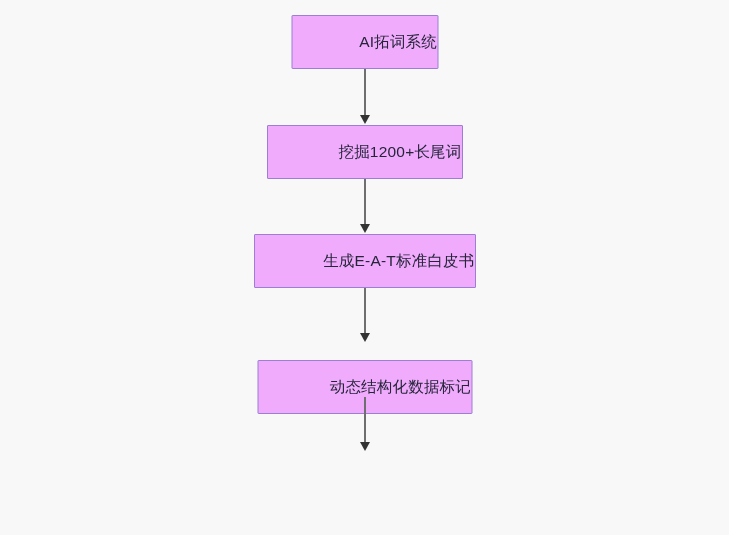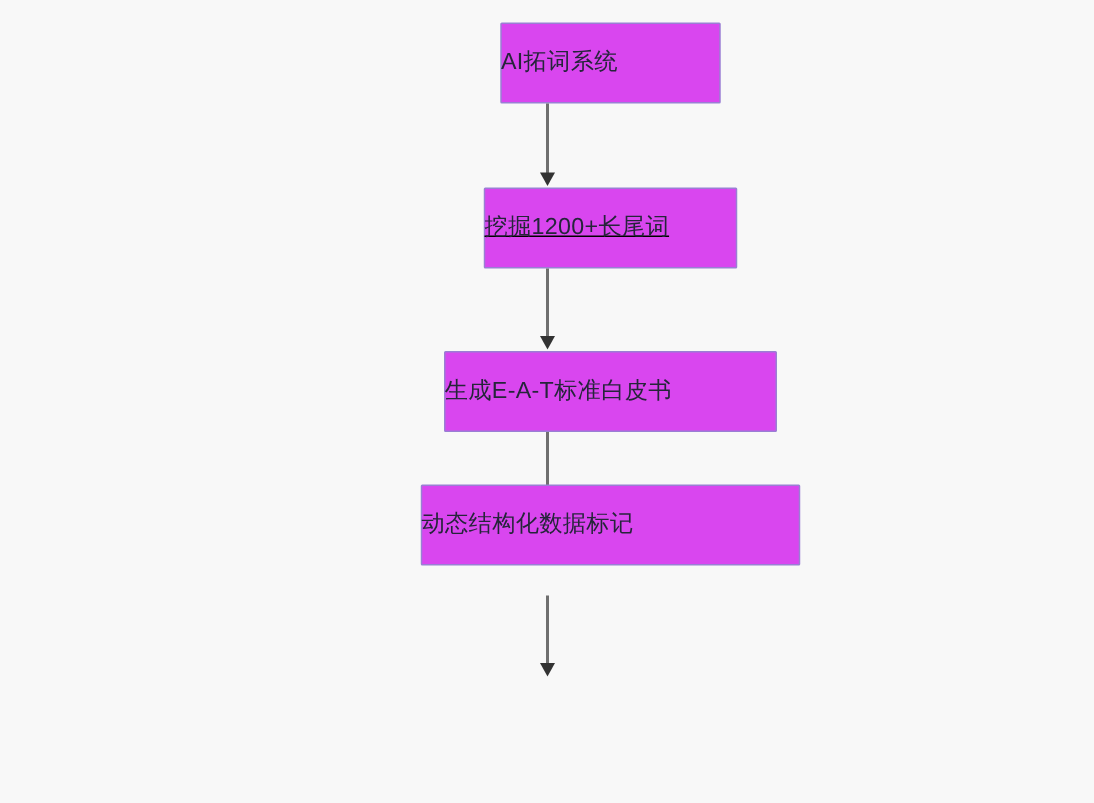--- a/index.html
+++ b/index.html
@@ -21,16 +21,15 @@
   .node {
     position: absolute;
     box-sizing: border-box;
-    background: #d946ef;
+    background: #f0abfc;
     border: 1.6px solid #9a7fd4;
     border-radius: 1px;
     display: flex;
     align-items: center;
-    justify-content: flex-start;
+    justify-content: flex-end;
     height: 54px;
     left: 50%;
     transform: translateX(-50%);
-    margin-left: 42px;
   }
   .node-label {
     color: #25253a;

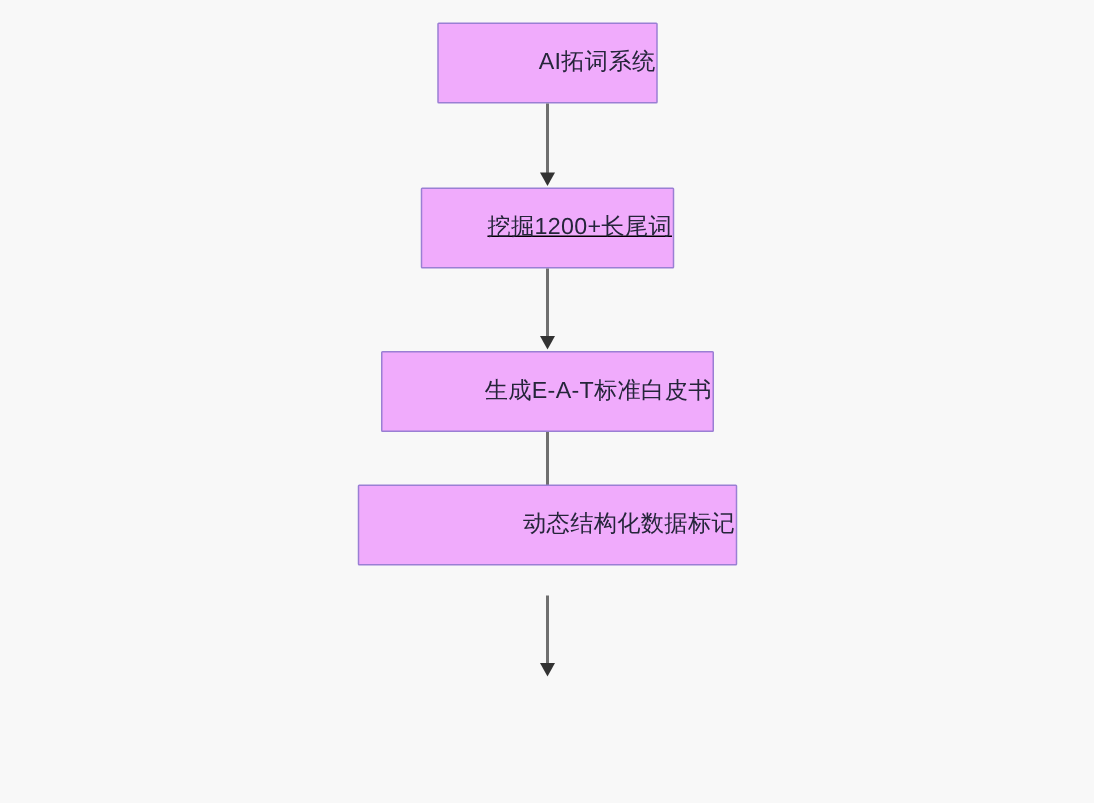--- a/index.html
+++ b/index.html
@@ -58,7 +58,7 @@
   }
   
   #node-1 { top: 15px;  width: 147px; }
-  #node-2 { top: 125px; width: 169px; text-decoration: underline; }
+  #node-2 { top: 125px; width: 196px; }
   #node-3 { top: 234px; width: 222px; }
   #node-4 { top: 323px; width: 253px; }
   #node-5 { top: 452px; width: 236px; }

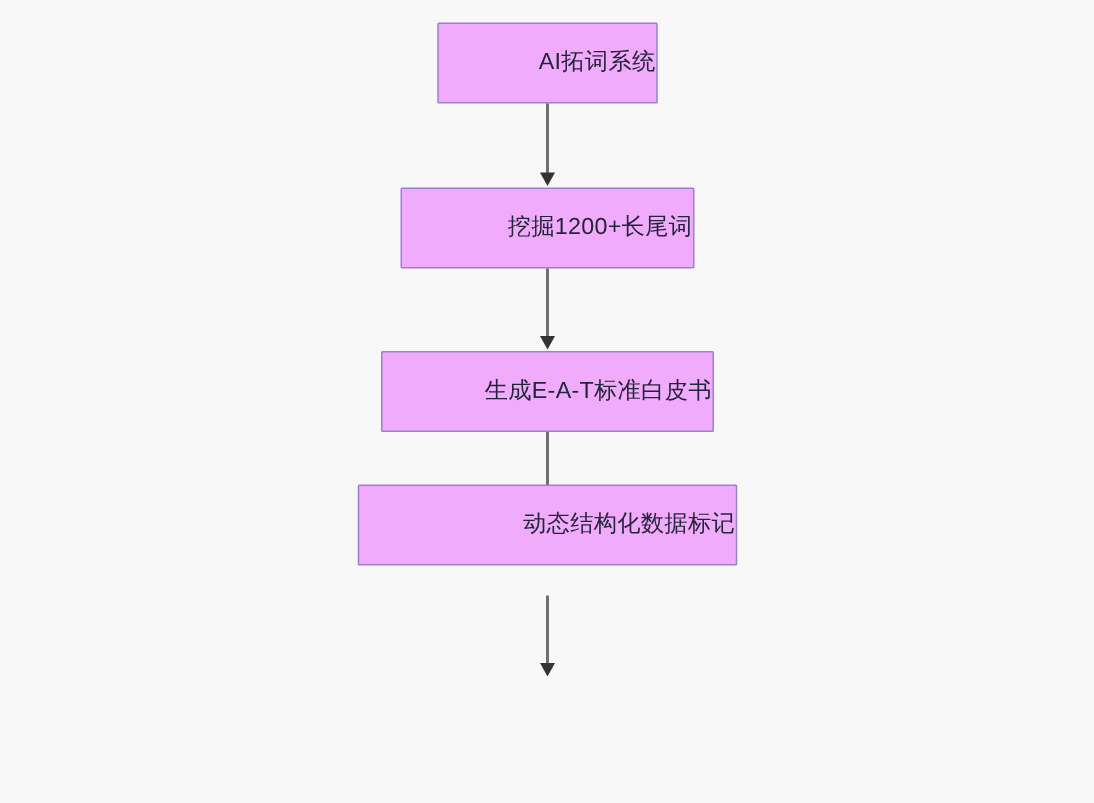--- a/index.html
+++ b/index.html
@@ -60,7 +60,7 @@
   #node-1 { top: 15px;  width: 147px; }
   #node-2 { top: 125px; width: 196px; }
   #node-3 { top: 234px; width: 222px; }
-  #node-4 { top: 323px; width: 253px; }
+  #node-4 { top: 360px; width: 215px; }
   #node-5 { top: 452px; width: 236px; }
   
   #edge-1 { top: 69px;  height: 47px; }

